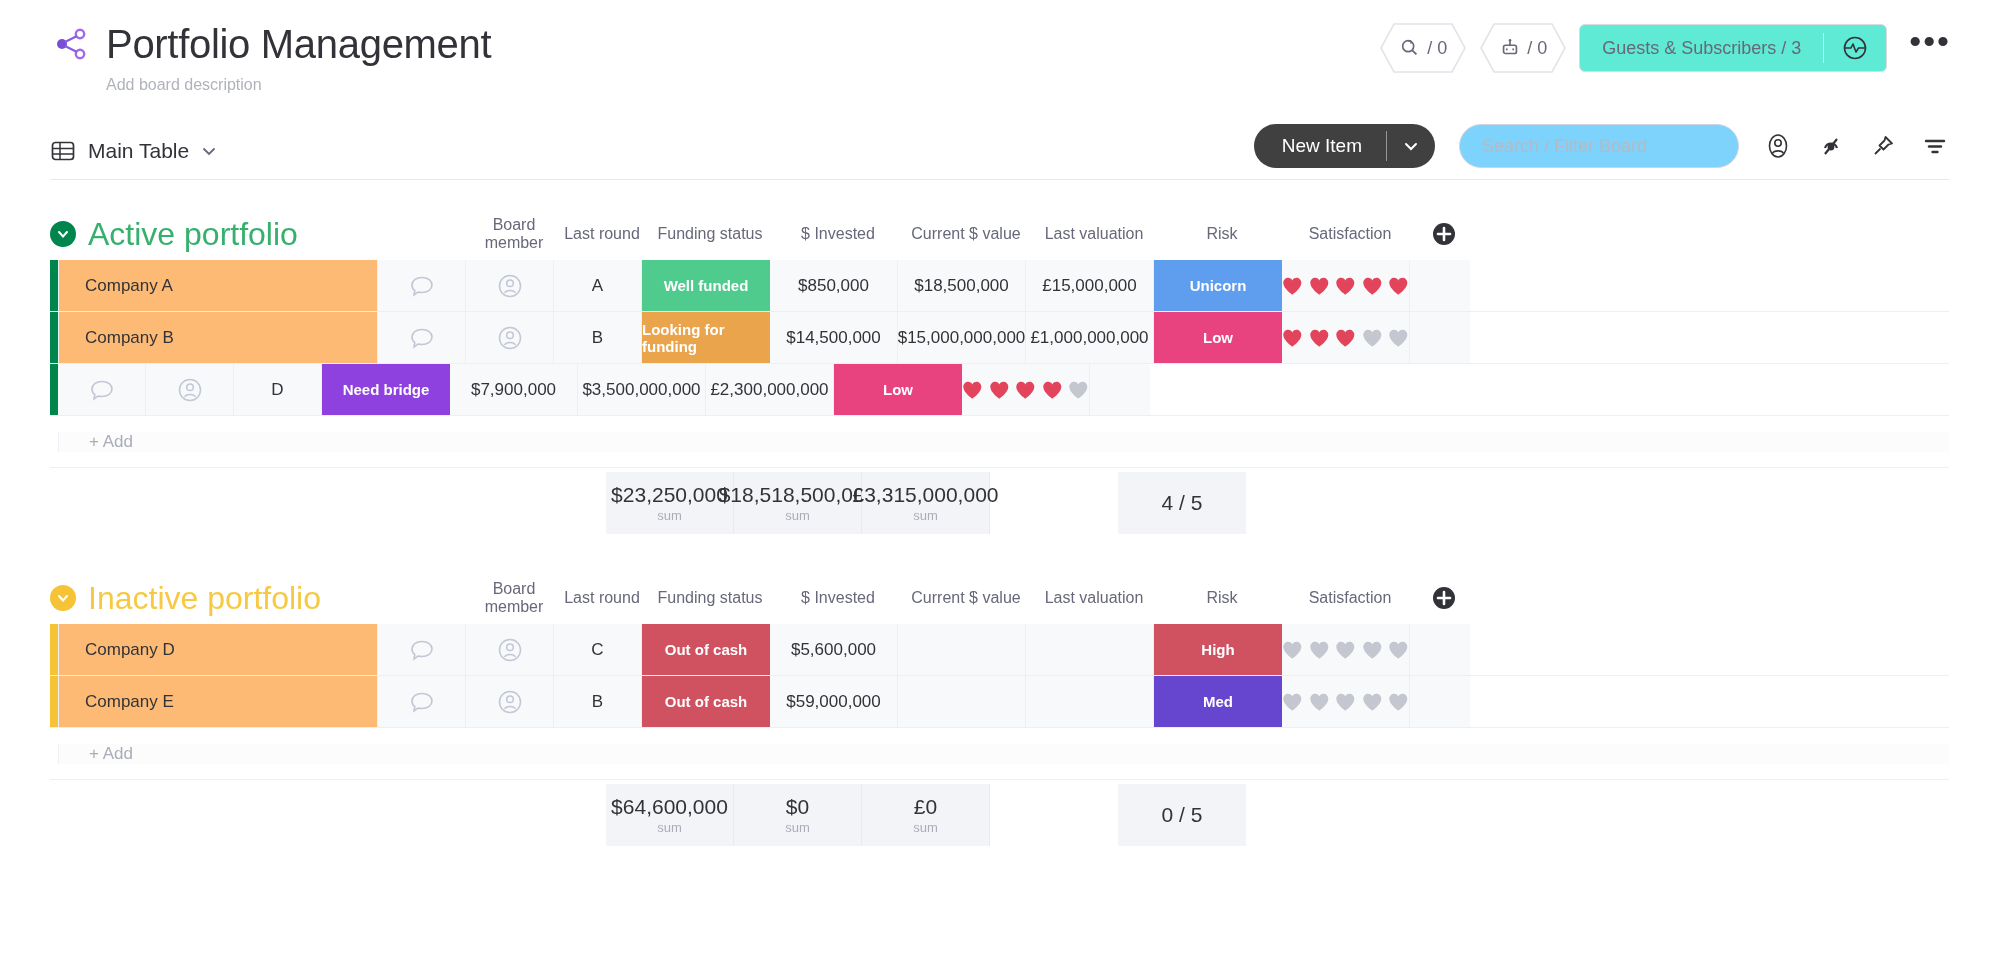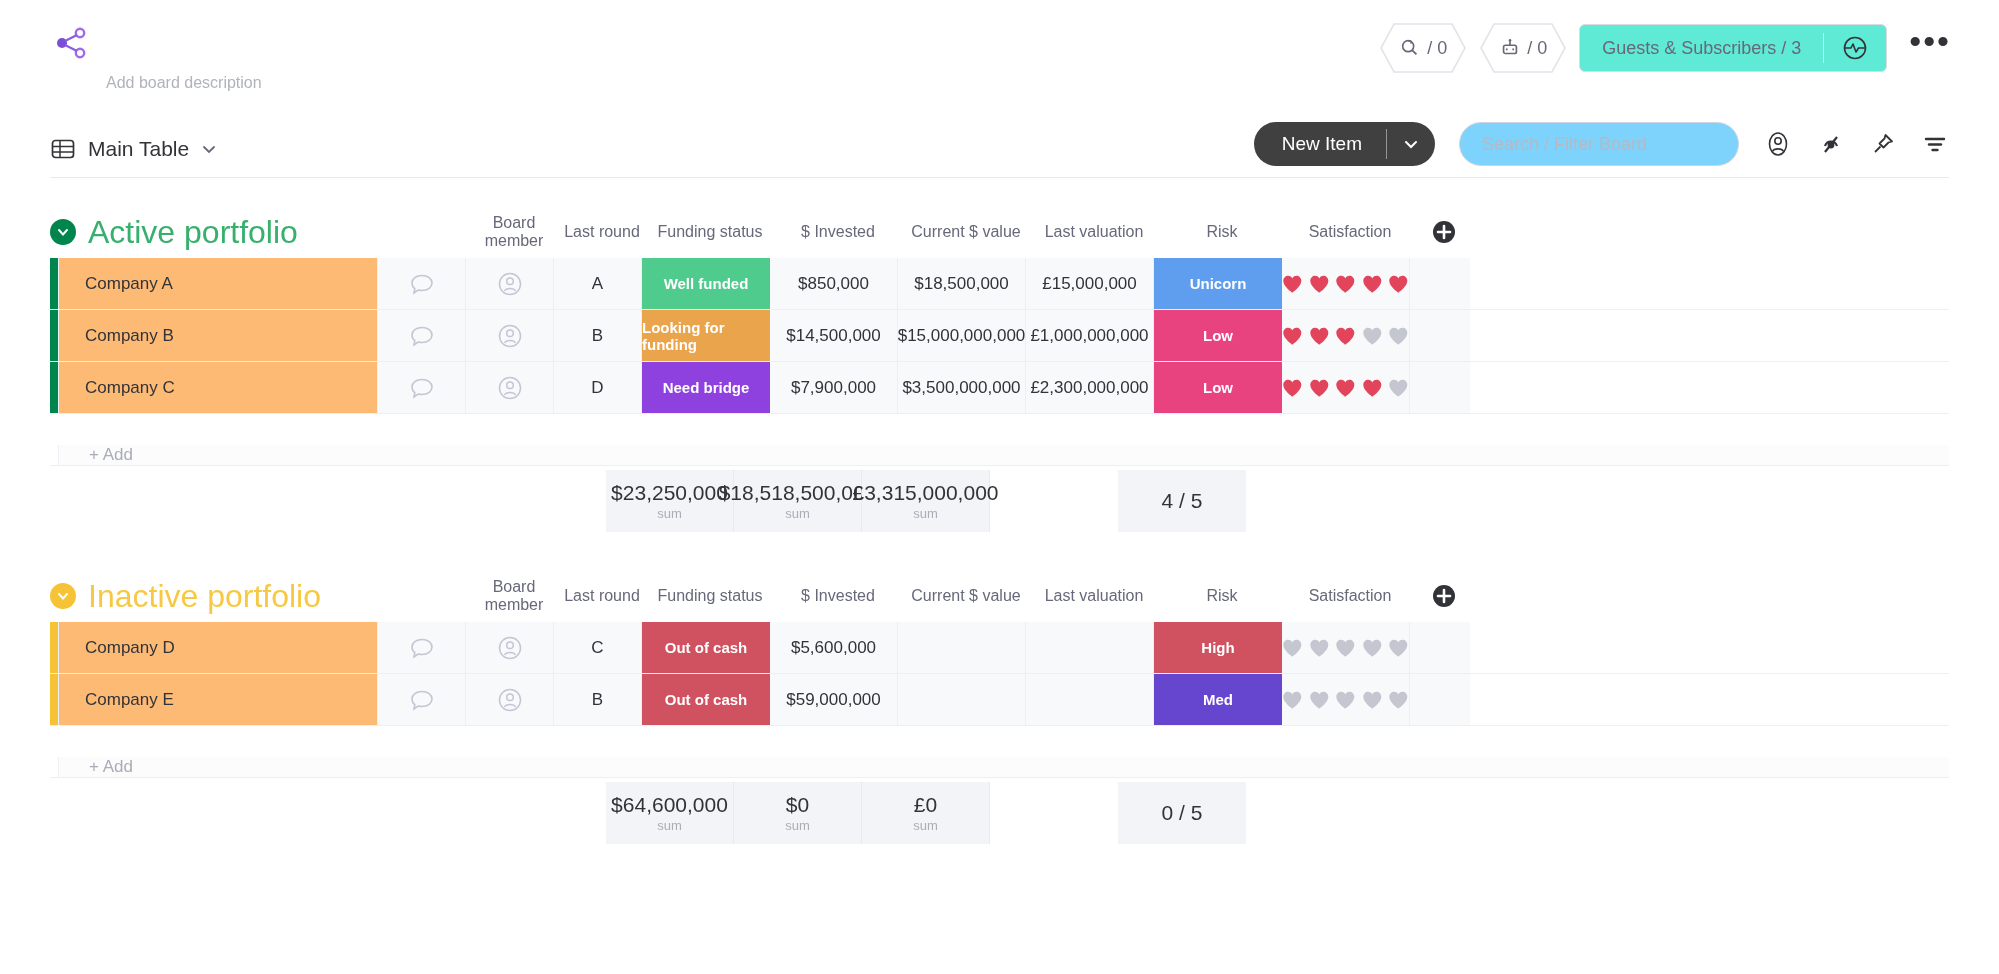--- a/index.html
+++ b/index.html
@@ -186,6 +186,7 @@
         <line x1="15" y1="23" x2="27" y2="29" stroke="#8c5ce0" stroke-width="2.2"></line>
       </svg>
     </span>
+    <span class="board-title">Portfolio Management</span>
   </div>
   <div class="board-desc">Add board description</div>
 

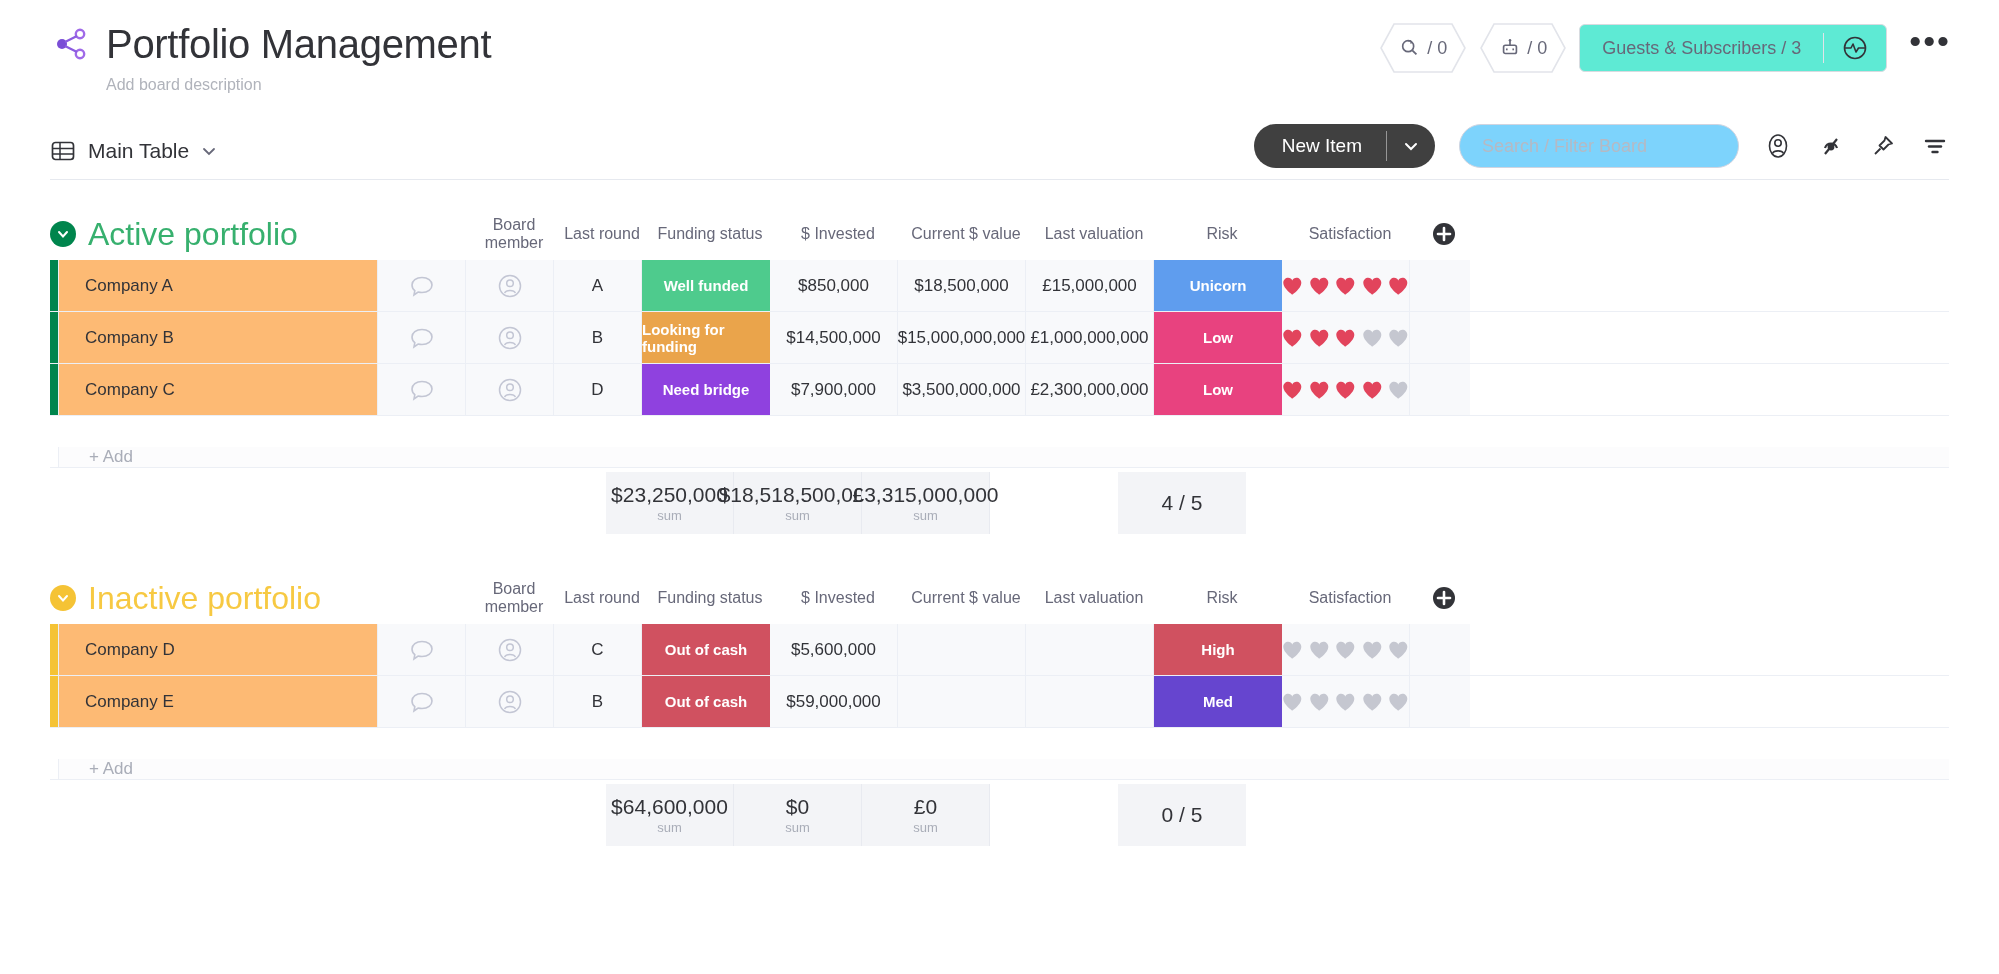--- a/index.html
+++ b/index.html
@@ -409,7 +409,6 @@
         </div>
         <div class="row">
           <span class="row-bar" style="background:#00854d"></span>
-          <span class="cell cell-name w-name">Company C</span>
           <span class="cell w-chat">
             <svg width="30" height="30" viewBox="0 0 30 30">
               <path d="M15 6.5 C20.8 6.5 25 9.8 25 14 C25 18.2 20.8 21.5 15 21.5 C13.6 21.5 12.3 21.3 11.1 21 L7 24 L7.8 19.6 C6 18.2 5 16.2 5 14 C5 9.8 9.2 6.5 15 6.5 Z" fill="none" stroke="#c3c6d4" stroke-width="1.6"></path>

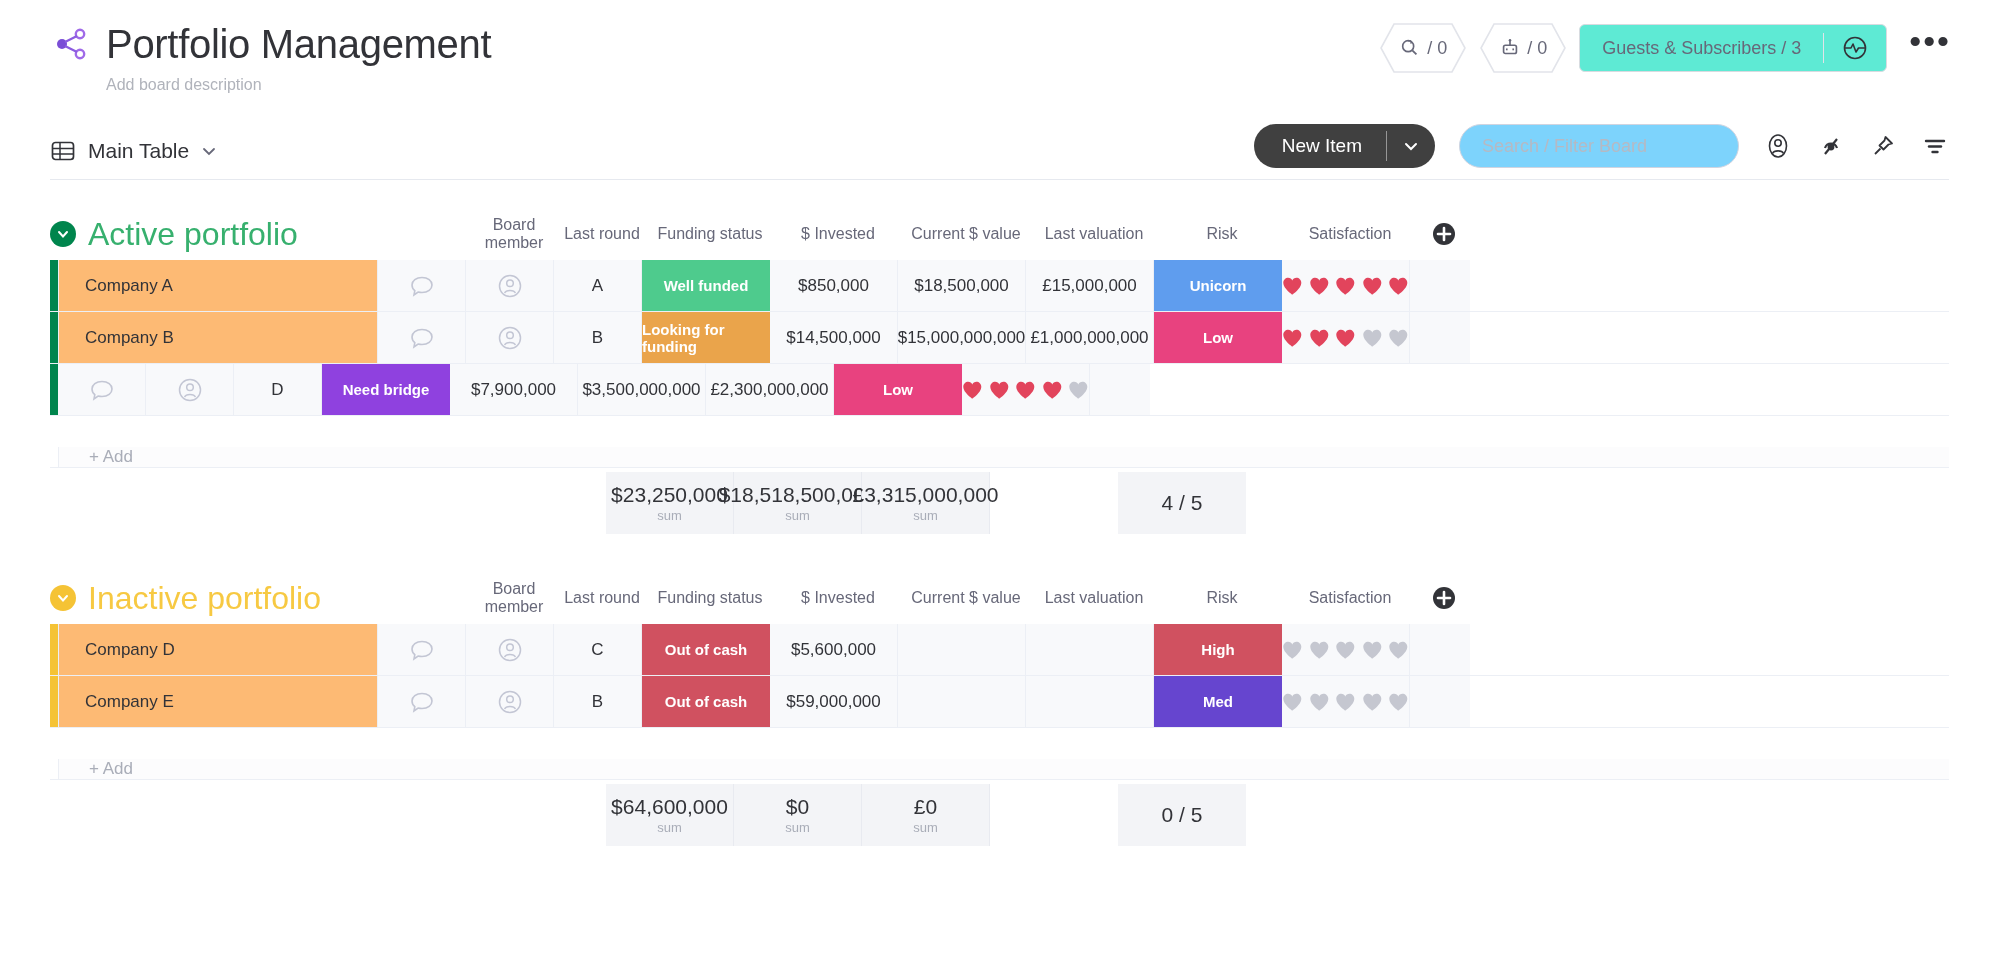--- a/index.html
+++ b/index.html
@@ -145,7 +145,7 @@
   .cell-hearts { gap: 6px; }
   .cell-blank { background: #f8f9fb; }
   .add-row {
-    display: flex; align-items: flex-end; height: 52px;
+    display: flex; align-items: center; height: 52px;
     border-bottom: 1px solid #eceff5;
   }
   .add-row-label {

